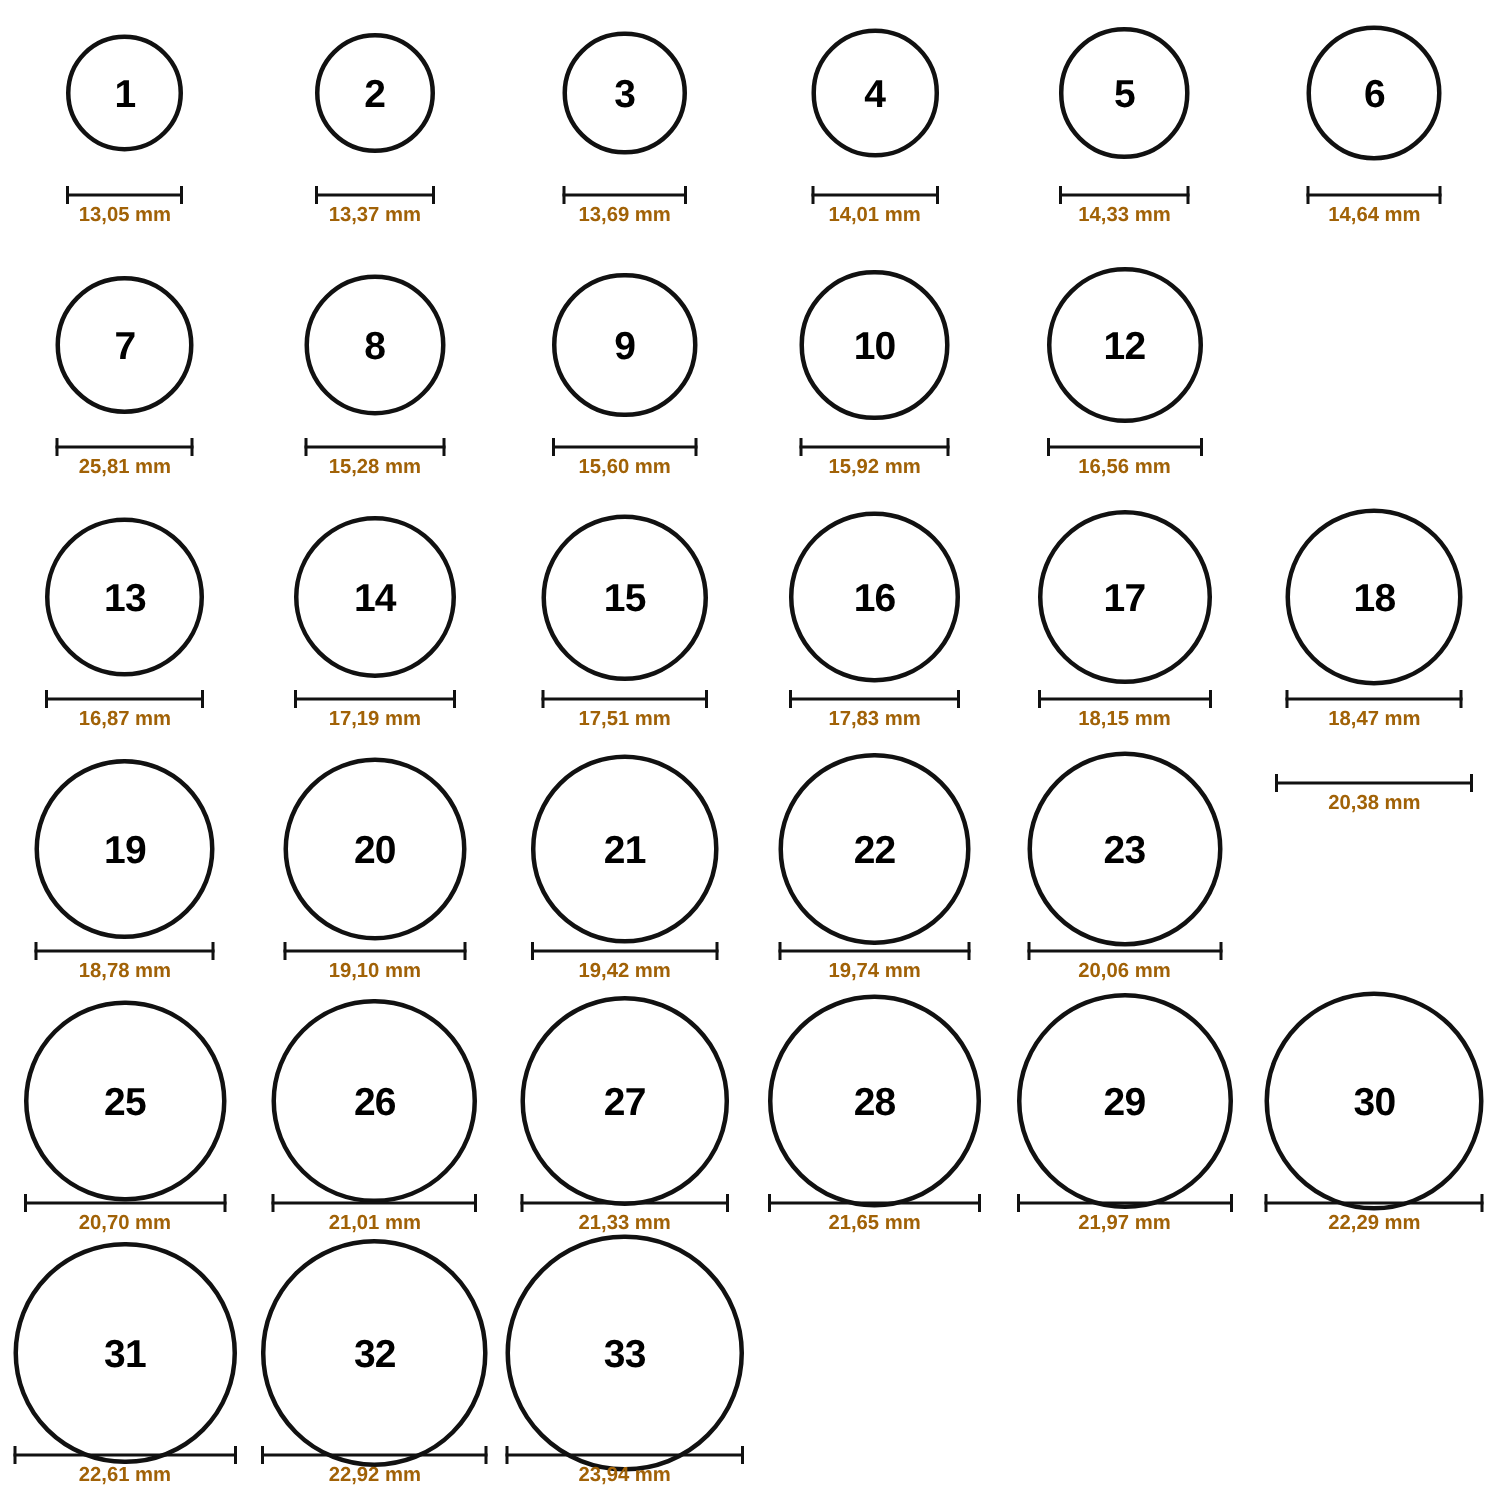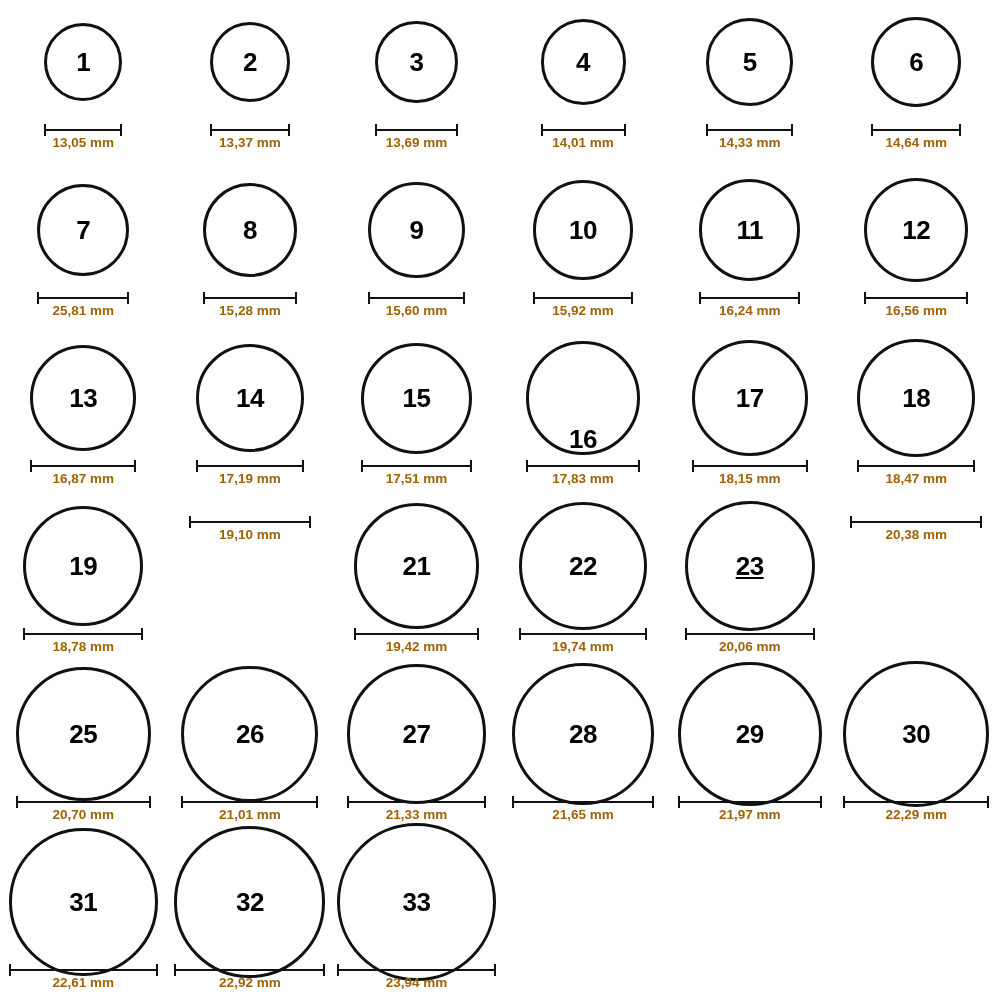--- a/index.html
+++ b/index.html
@@ -228,19 +228,6 @@
       </div>
       <div class="cell">
         <div class="ring-wrap">
-          <div class="ring" style="width: 101.606px; height: 101.606px;">
-            <span class="ring-number">11</span>
-          </div>
-        </div>
-        <div class="ruler" style="width: 101.606px;">
-          <div class="bar"></div>
-          <div class="tick left"></div>
-          <div class="tick right"></div>
-        </div>
-        <div class="mm">16,24 mm</div>
-      </div>
-      <div class="cell">
-        <div class="ring-wrap">
           <div class="ring" style="width: 103.974px; height: 103.974px;">
             <span class="ring-number">12</span>
           </div>

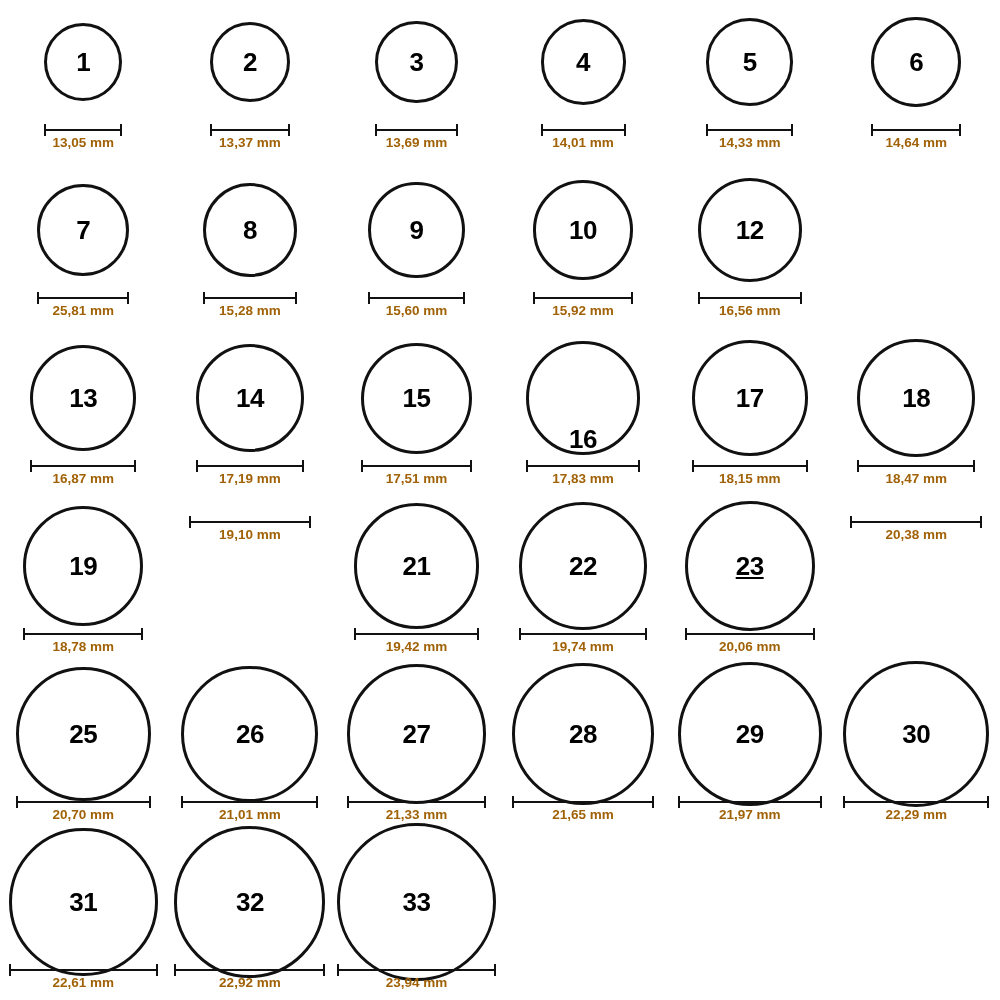--- a/index.html
+++ b/index.html
@@ -282,7 +282,7 @@
       </div>
       <div class="cell">
         <div class="ring-wrap">
-          <div class="ring" style="width: 113.372px; height: 113.372px; align-items: flex-end;">
+          <div class="ring" style="width: 113.372px; height: 113.372px;">
             <span class="ring-number">16</span>
           </div>
         </div>

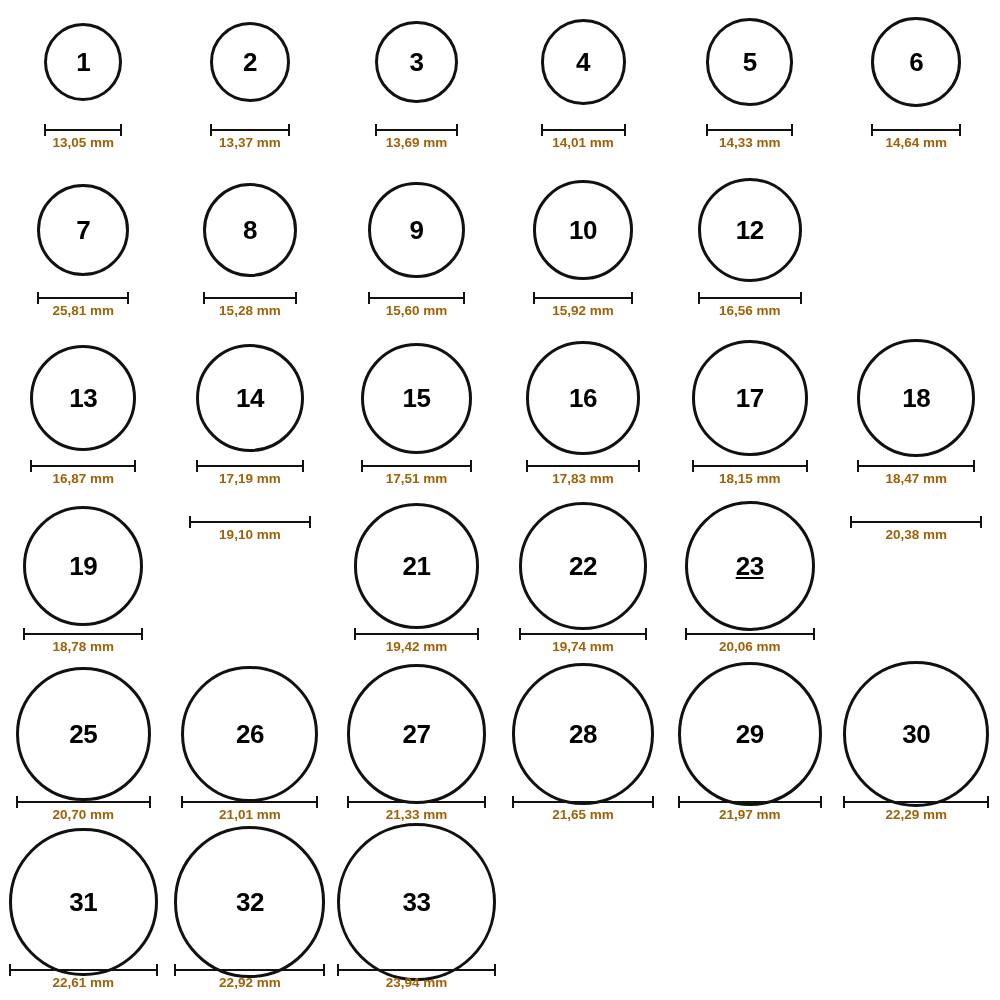--- a/index.html
+++ b/index.html
@@ -335,6 +335,11 @@
         <div class="mm">18,78 mm</div>
       </div>
       <div class="cell">
+        <div class="ring-wrap">
+          <div class="ring" style="width: 122.77px; height: 122.77px;">
+            <span class="ring-number">20</span>
+          </div>
+        </div>
         <div class="ruler" style="width: 122.77px;">
           <div class="bar"></div>
           <div class="tick left"></div>

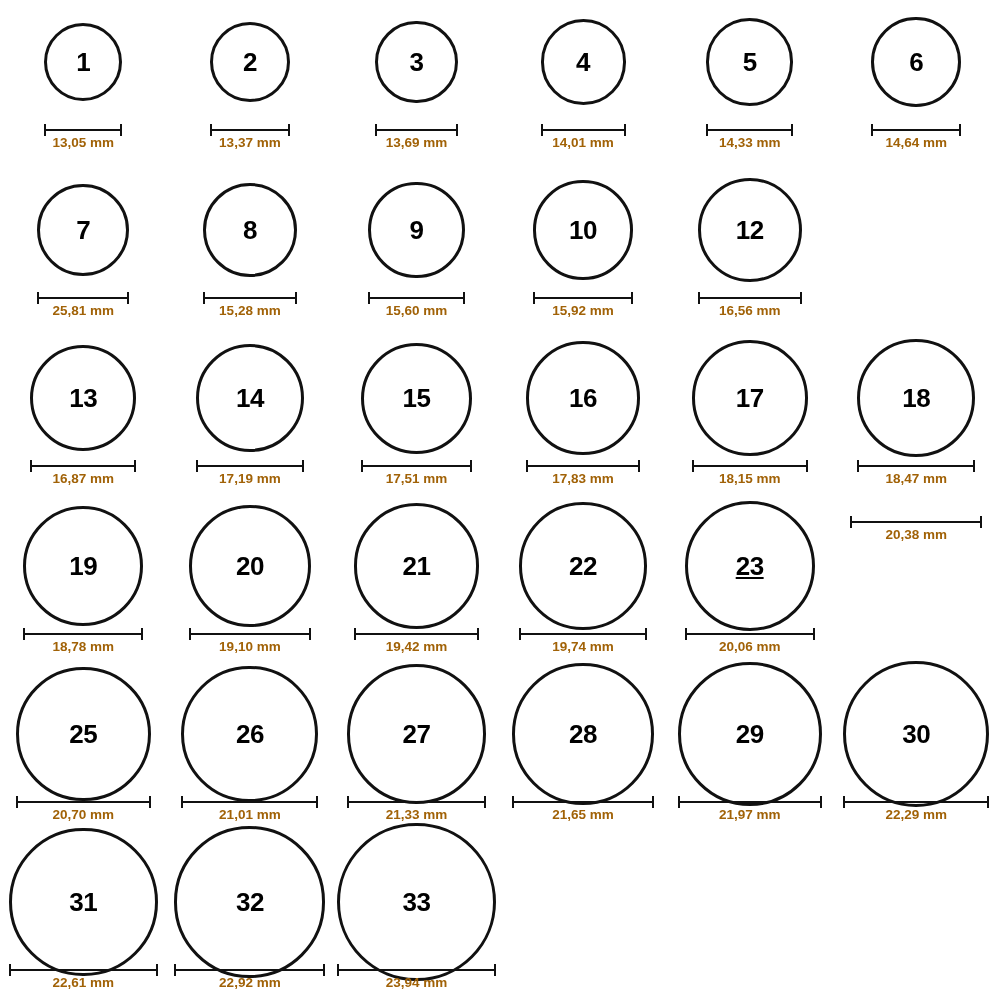--- a/index.html
+++ b/index.html
@@ -375,7 +375,7 @@
       </div>
       <div class="cell">
         <div class="ring-wrap">
-          <div class="ring" style="width: 129.874px; height: 129.874px; text-decoration: underline;">
+          <div class="ring" style="width: 129.874px; height: 129.874px;">
             <span class="ring-number">23</span>
           </div>
         </div>

